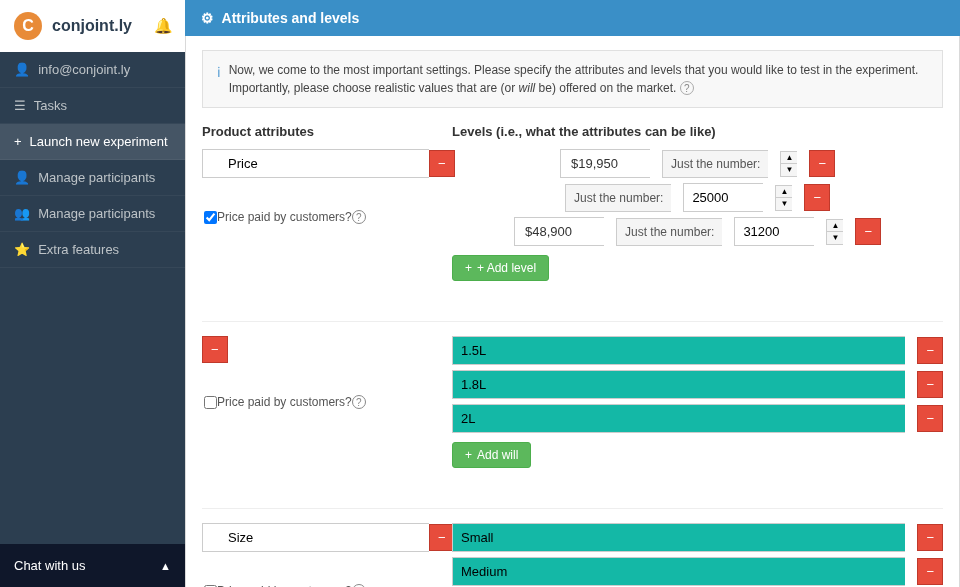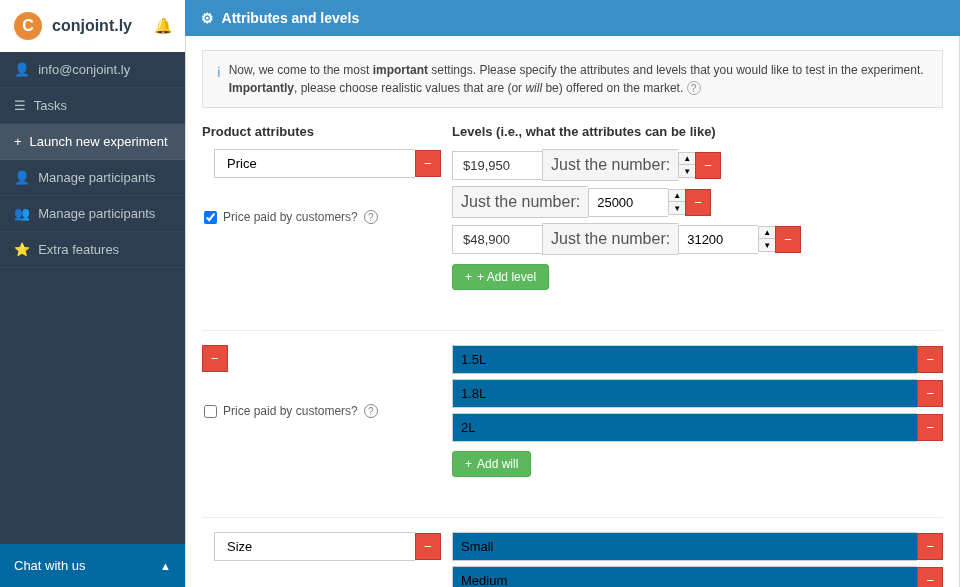--- a/index.html
+++ b/index.html
@@ -268,7 +268,7 @@
     }
 
     em { font-style: italic; }
-    strong { font-weight: bold; }
+    strong { font-weight: normal; }
   </style>
 </head>
 <body>

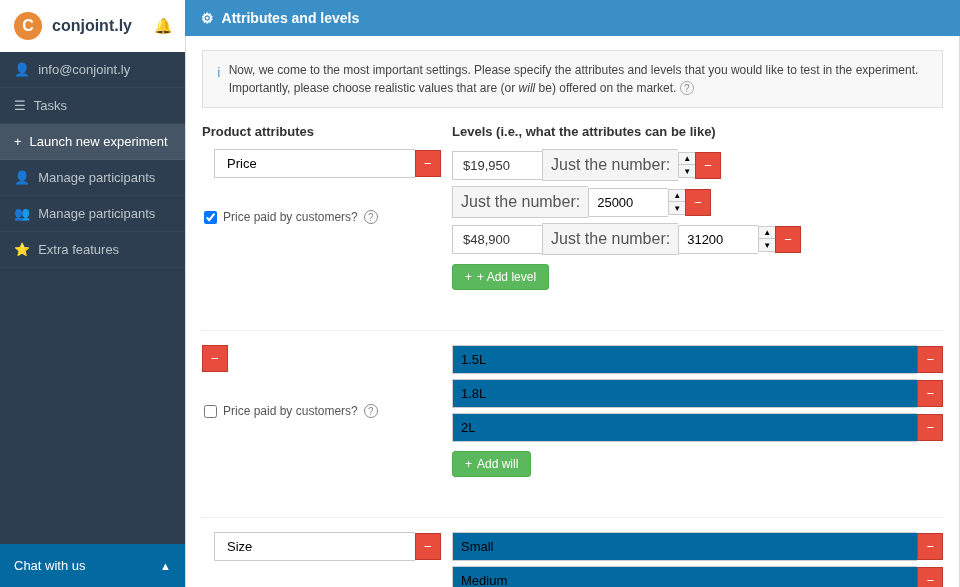--- a/index.html
+++ b/index.html
@@ -136,11 +136,10 @@
       flex: 1;
       border: 1px solid #ccc;
       border-right: none;
-      padding: 6px 12px;
+      padding: 6px 25px;
       font-size: 13px;
       outline: none;
       background: #fff;
-      margin-left: 12px;
     }
     .btn-remove-attr {
       background: #e74c3c;

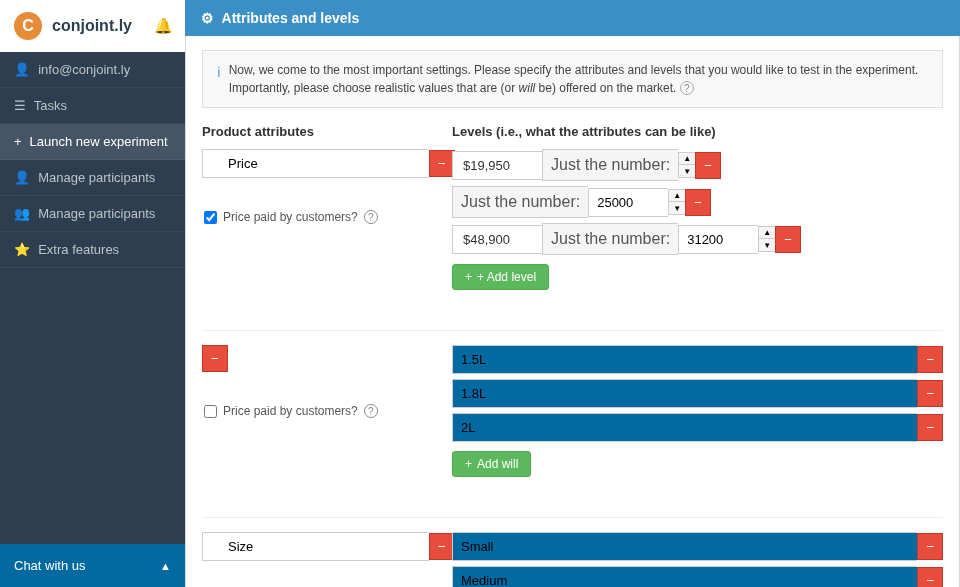--- a/index.html
+++ b/index.html
@@ -181,7 +181,8 @@
       display: flex;
       align-items: center;
       margin-bottom: 5px;
-      gap: 0;
+      gap: 12px;
+      justify-content: center;
     }
     .level-label {
       background: #fff;

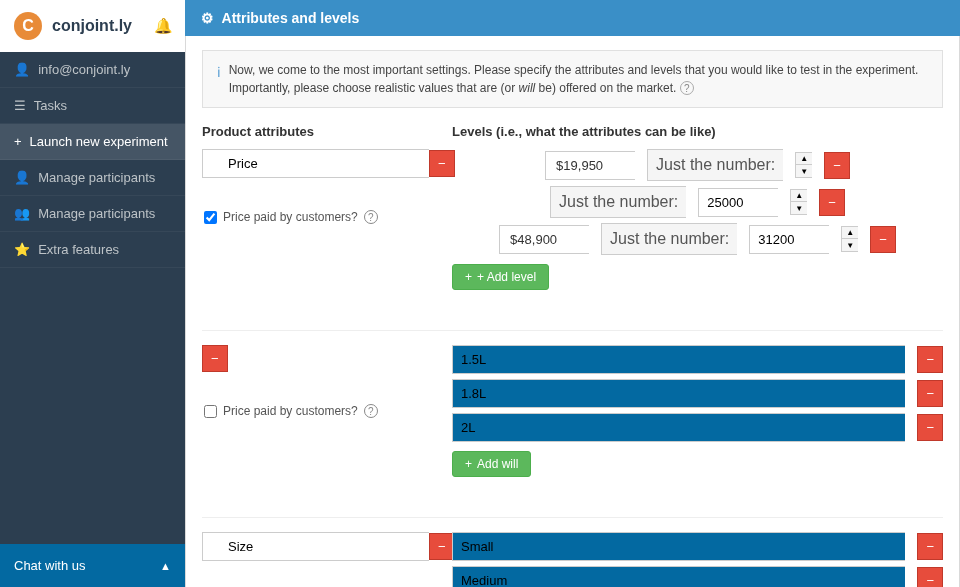--- a/index.html
+++ b/index.html
@@ -197,7 +197,7 @@
       background: #f5f5f5;
       border: 1px solid #ccc;
       padding: 6px 8px;
-      font-size: 16px;
+      font-size: 12px;
       color: #555;
       border-right: none;
     }

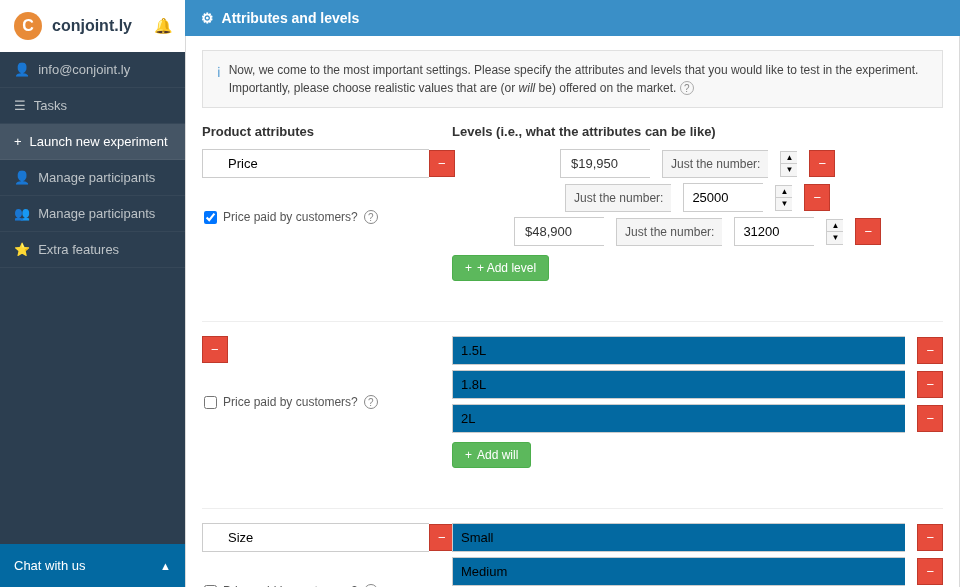--- a/index.html
+++ b/index.html
@@ -153,7 +153,6 @@
     .price-paid-row {
       display: flex;
       align-items: center;
-      gap: 6px;
       font-size: 12px;
       color: #555;
       margin-left: 2px;

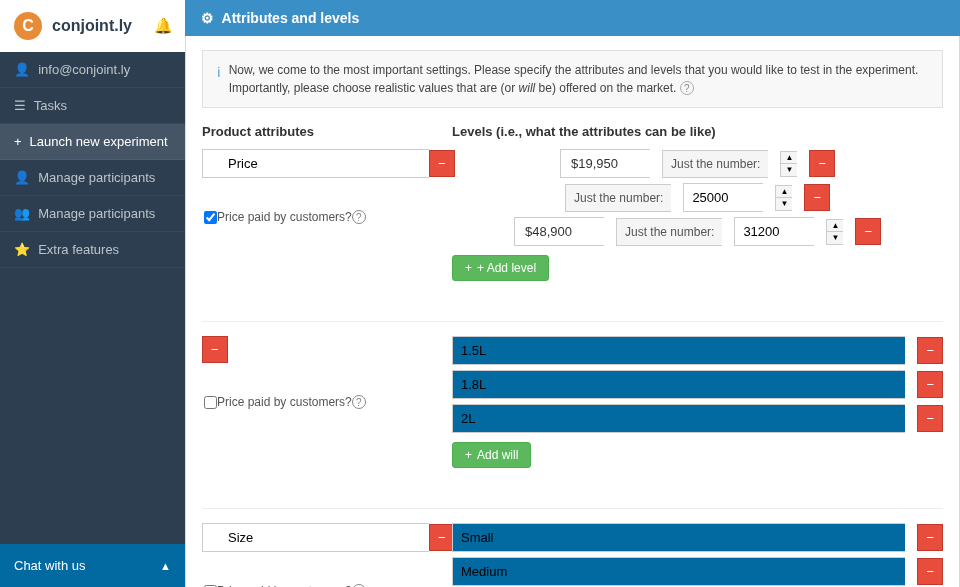--- a/index.html
+++ b/index.html
@@ -235,7 +235,7 @@
       padding: 6px 8px;
       font-size: 13px;
       outline: none;
-      background: #0369a1;
+      background: #14b8a6;
       border-right: none;
     }
     .btn-remove-level {

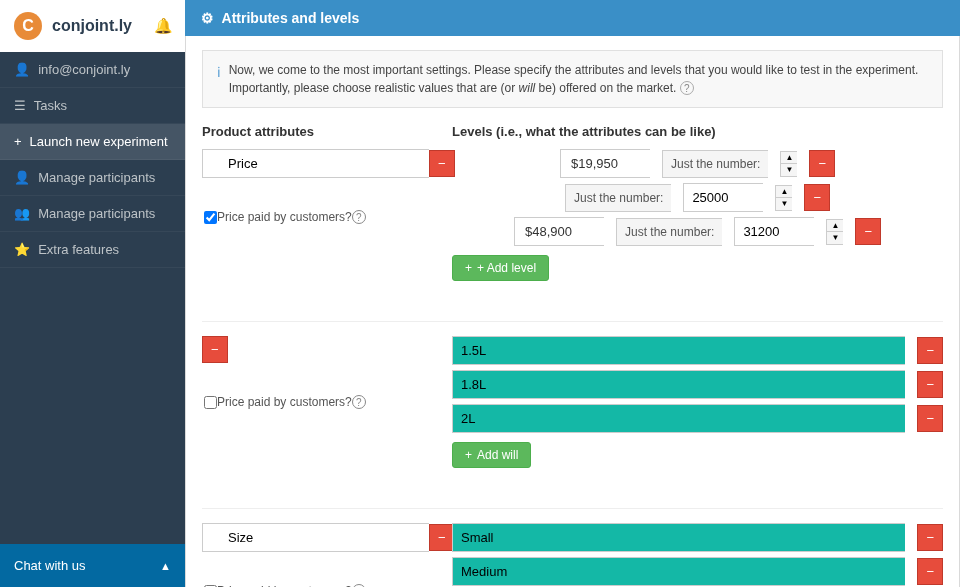--- a/index.html
+++ b/index.html
@@ -51,7 +51,7 @@
     .sidebar-icon { font-size: 13px; }
     .sidebar-spacer { flex: 1; }
     #chat-bar {
-      background: #0369a1;
+      background: #0f172a;
       color: #fff;
       padding: 14px 14px;
       display: flex;

